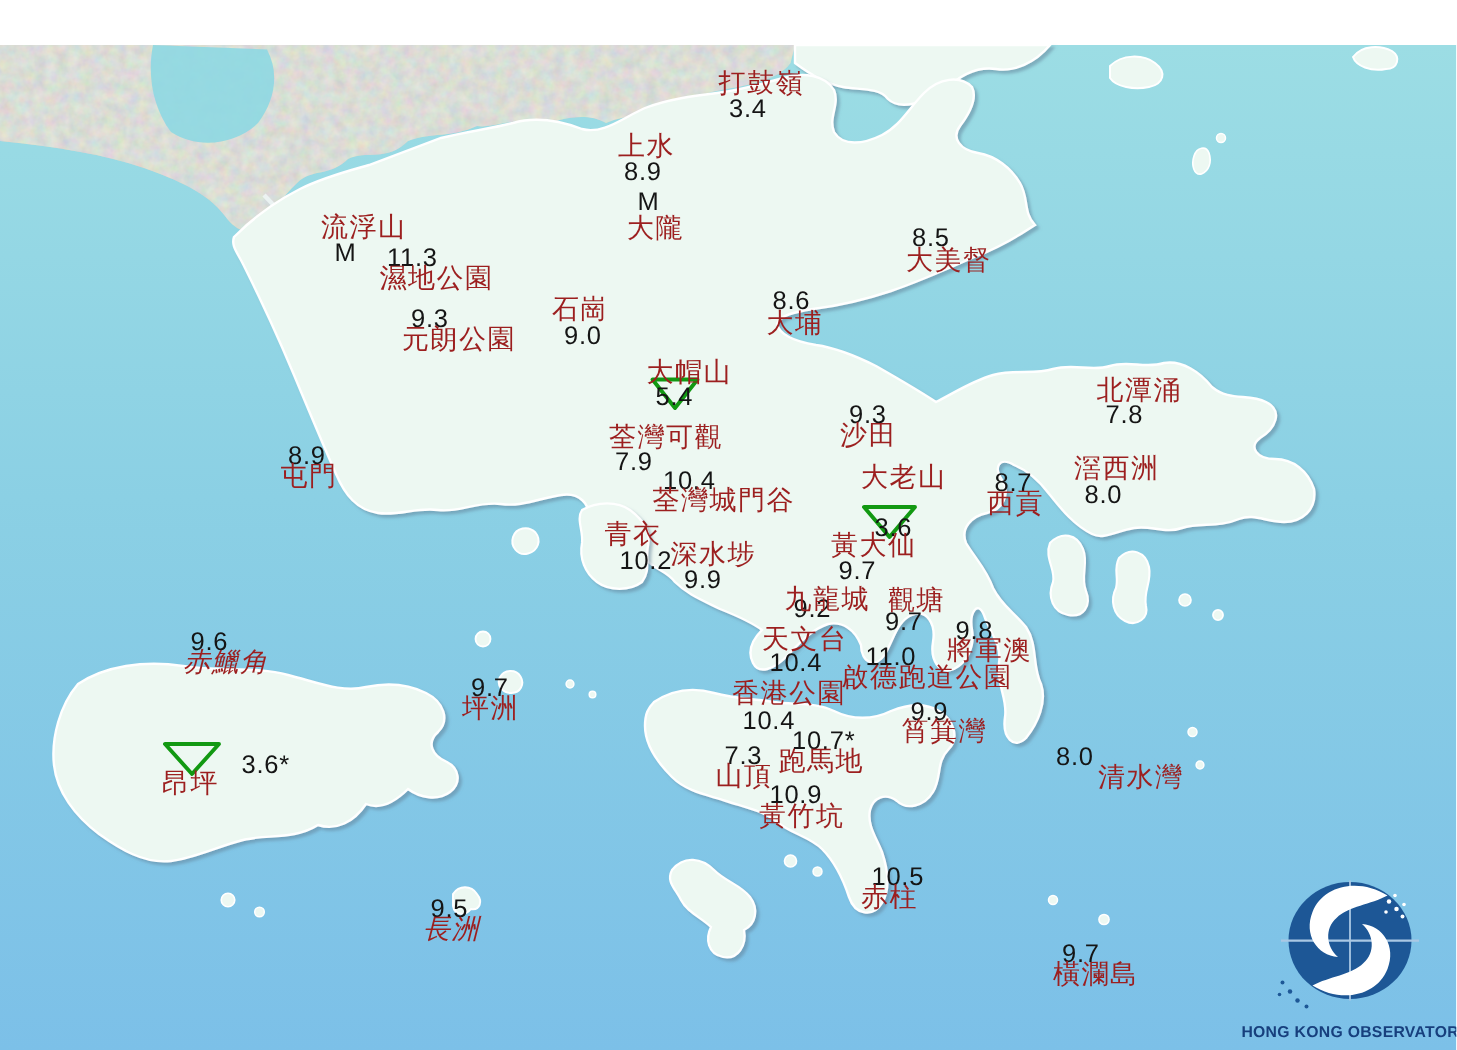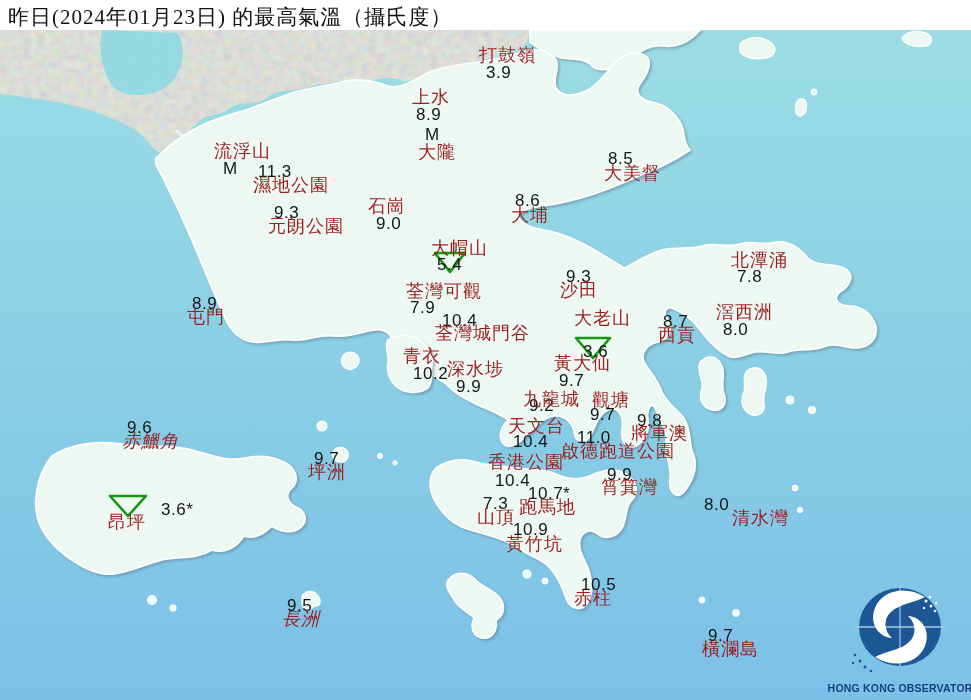--- a/index.html
+++ b/index.html
@@ -26,9 +26,6 @@
 
 <div class="stage">
 
-  <div class="title-bar">
-    <div class="title-text">昨日(2024年01月23日) 的最高氣溫（攝氏度）</div>
-  </div>
 
   <svg class="map" width="971" height="700" viewBox="0 0 971 700">
     <defs>

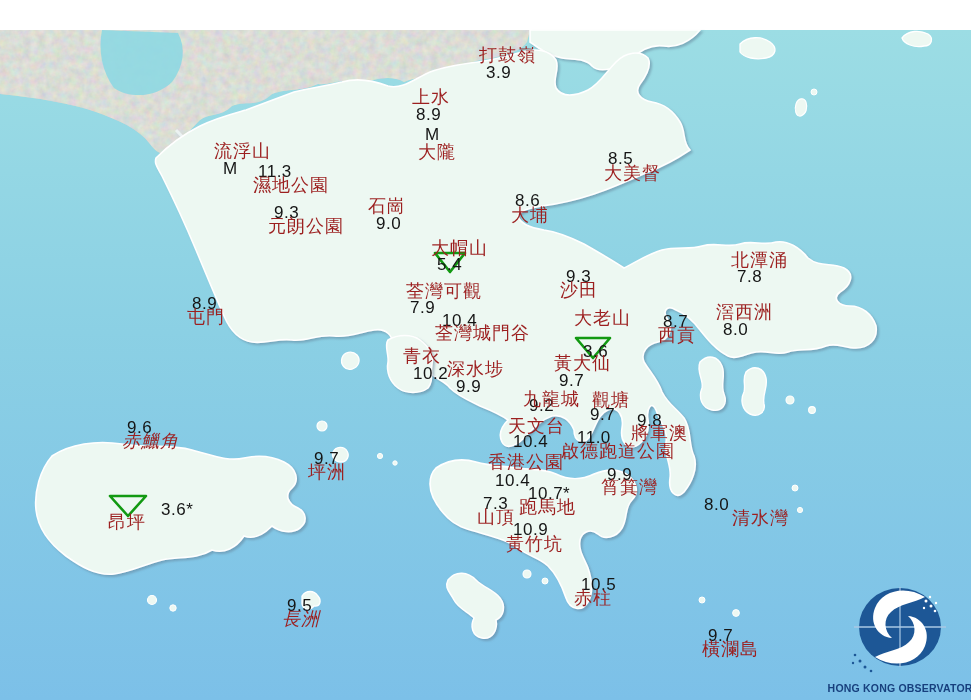--- a/index.html
+++ b/index.html
@@ -144,7 +144,7 @@
   </svg>
 
   <div class="stations-layer">
-      <div class="st-val" style="left: 486px; top: 64px;">3.9</div>
+      <div class="st-val" style="left: 486px; top: 64px;">3.4</div>
       <div class="st-name" style="left: 479px; top: 46px;">打鼓嶺</div>
       <div class="st-val" style="left: 416px; top: 106px;">8.9</div>
       <div class="st-name" style="left: 412px; top: 88px;">上水</div>

